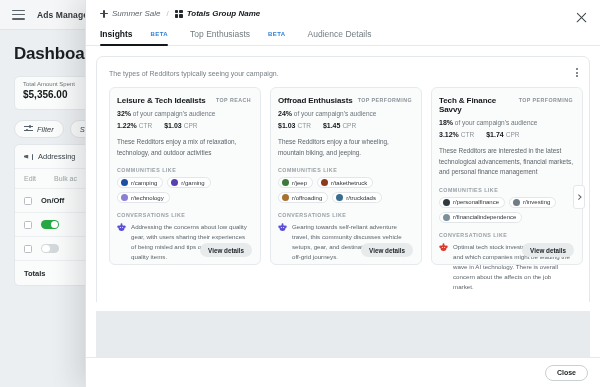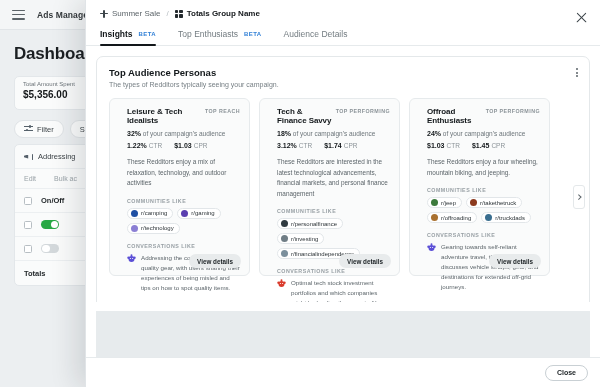--- a/index.html
+++ b/index.html
@@ -75,7 +75,7 @@
   }
   .m-head { padding:9px 14px 0 14px; position:relative; flex:none; }
   .breadcrumb { display:flex; align-items:center; gap:6px; font-size:8px; color:#4c5256; }
-  .bc-item { display:flex; align-items:center; gap:4px; }
+  .bc-item { display:flex; align-items:center; gap:4px;font-style:italic; }
   .bc-link { color:#5d656a; }
   .bc-cur { color:#14181b; font-weight:600; }
   .bc-sep { color:#b5bcc0; font-size:8px; }

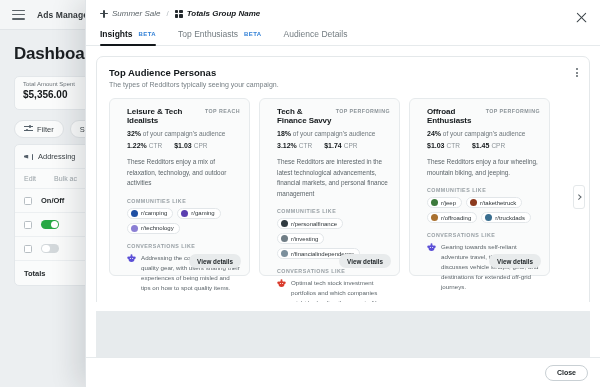--- a/index.html
+++ b/index.html
@@ -93,7 +93,7 @@
   .close-x:before { transform:rotate(45deg); } .close-x:after { transform:rotate(-45deg); }
 
   .tabs { display:flex; gap:22px; padding:0 14px; margin-top:11px; border-bottom:1px solid #e6eaec; flex:none; }
-  .tab { display:flex; align-items:center; gap:6px; padding-bottom:6px; font-size:8.5px; color:#737c81; cursor:pointer; position:relative; }
+  .tab { display:flex; align-items:center; gap:18px; padding-bottom:6px; font-size:8.5px; color:#737c81; cursor:pointer; position:relative; }
   .tab.active { color:#12171a; font-weight:700; }
   .tab.active:after { content:""; position:absolute; left:0; right:0; bottom:-1px; height:2px; background:#12171a; border-radius:1px; }
   .beta { font-size:6px; font-weight:700; color:#2f7fd6; letter-spacing:.4px; }

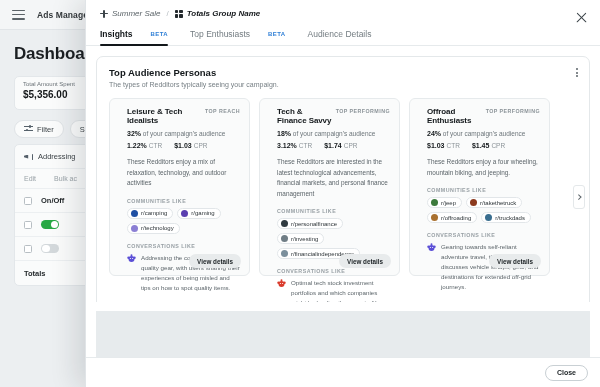--- a/index.html
+++ b/index.html
@@ -270,7 +270,6 @@
   <div class="m-scroll">
     <div class="panel">
       <div class="panel-head">
-        <div class="panel-title">Top Audience Personas</div>
         <div class="panel-sub">The types of Redditors typically seeing your campaign.</div>
         <div class="kebab">
             <i></i>

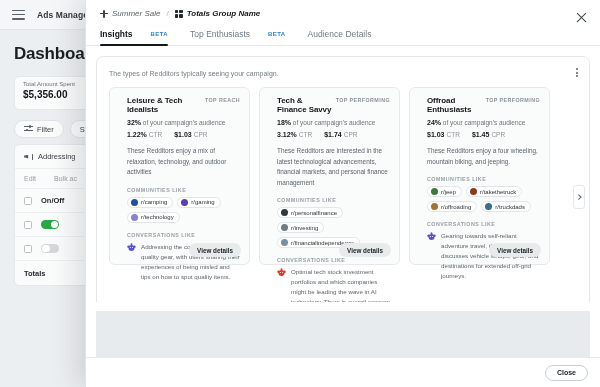--- a/index.html
+++ b/index.html
@@ -111,8 +111,8 @@
 
   .cards { display:flex; gap:9px; padding:10px 12px 0 12px; }
   .card {
-    width:141px; flex:none; background:#fafbfb; border:1px solid #e6eaec;
-    border-radius:6px; padding:8px 9px 9px 17px; position:relative; height:178px;
+    width:152px; flex:none; background:#fafbfb; border:1px solid #e6eaec;
+    border-radius:6px; padding:8px 9px 9px 7px; position:relative; height:178px;
   }
   .card-top { display:flex; align-items:flex-start; justify-content:space-between; gap:4px; }
   .card-name { font-size:8px; font-weight:700; color:#13181b; letter-spacing:-.1px; }

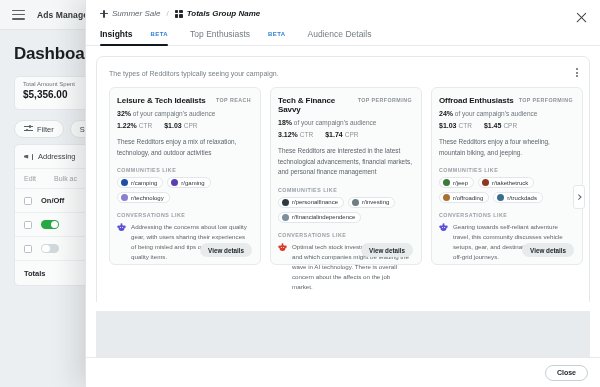--- a/index.html
+++ b/index.html
@@ -321,6 +321,50 @@
           </div>
           <div class="card">
             <div class="card-top">
+              <div class="card-name">Offroad Enthusiasts</div>
+              <div class="card-tag">TOP PERFORMING</div>
+            </div>
+            <div class="card-aud"><b>24%</b><span> of your campaign's audience</span></div>
+            <div class="card-metrics">
+              <span><b>$1.03</b><span>CTR</span></span>
+              <span><b>$1.45</b><span>CPR</span></span>
+            </div>
+            <div class="card-desc">These Redditors enjoy a four wheeling, mountain biking, and jeeping.</div>
+            <div class="sec-label">COMMUNITIES LIKE</div>
+            <div class="chips">
+              <span class="chip">
+                <span class="dot" style="background:#3c7a3c"></span>
+                <span>r/jeep</span>
+              </span>
+              <span class="chip">
+                <span class="dot" style="background:#8c3a1e"></span>
+                <span>r/takethetruck</span>
+              </span>
+              <span class="chip">
+                <span class="dot" style="background:#a9712f"></span>
+                <span>r/offroading</span>
+              </span>
+              <span class="chip">
+                <span class="dot" style="background:#3a6e8f"></span>
+                <span>r/truckdads</span>
+              </span>
+            </div>
+            <div class="sec-label">CONVERSATIONS LIKE</div>
+            <div class="conv">
+              <svg class="conv-icon" viewBox="0 0 24 24">
+                <circle cx="12" cy="13" r="8" fill="#5b4fd6"></circle>
+                <circle cx="4" cy="10" r="3.2" fill="#5b4fd6"></circle>
+                <circle cx="20" cy="10" r="3.2" fill="#5b4fd6"></circle>
+                <circle cx="12" cy="3.5" r="2.6" fill="#5b4fd6"></circle>
+                <circle cx="9" cy="12" r="1.5" fill="#fff"></circle>
+                <circle cx="15" cy="12" r="1.5" fill="#fff"></circle>
+              </svg>
+              <div class="conv-text">Gearing towards self-reliant adventure travel, this community discusses vehicle setups, gear, and destinations for extended off-grid journeys.</div>
+            </div>
+            <button class="view-btn">View details</button>
+          </div>
+          <div class="card">
+            <div class="card-top">
               <div class="card-name">Tech &amp; Finance Savvy</div>
               <div class="card-tag">TOP PERFORMING</div>
             </div>
@@ -359,50 +403,6 @@
             </div>
             <button class="view-btn">View details</button>
           </div>
-          <div class="card">
-            <div class="card-top">
-              <div class="card-name">Offroad Enthusiasts</div>
-              <div class="card-tag">TOP PERFORMING</div>
-            </div>
-            <div class="card-aud"><b>24%</b><span> of your campaign's audience</span></div>
-            <div class="card-metrics">
-              <span><b>$1.03</b><span>CTR</span></span>
-              <span><b>$1.45</b><span>CPR</span></span>
-            </div>
-            <div class="card-desc">These Redditors enjoy a four wheeling, mountain biking, and jeeping.</div>
-            <div class="sec-label">COMMUNITIES LIKE</div>
-            <div class="chips">
-              <span class="chip">
-                <span class="dot" style="background:#3c7a3c"></span>
-                <span>r/jeep</span>
-              </span>
-              <span class="chip">
-                <span class="dot" style="background:#8c3a1e"></span>
-                <span>r/takethetruck</span>
-              </span>
-              <span class="chip">
-                <span class="dot" style="background:#a9712f"></span>
-                <span>r/offroading</span>
-              </span>
-              <span class="chip">
-                <span class="dot" style="background:#3a6e8f"></span>
-                <span>r/truckdads</span>
-              </span>
-            </div>
-            <div class="sec-label">CONVERSATIONS LIKE</div>
-            <div class="conv">
-              <svg class="conv-icon" viewBox="0 0 24 24">
-                <circle cx="12" cy="13" r="8" fill="#5b4fd6"></circle>
-                <circle cx="4" cy="10" r="3.2" fill="#5b4fd6"></circle>
-                <circle cx="20" cy="10" r="3.2" fill="#5b4fd6"></circle>
-                <circle cx="12" cy="3.5" r="2.6" fill="#5b4fd6"></circle>
-                <circle cx="9" cy="12" r="1.5" fill="#fff"></circle>
-                <circle cx="15" cy="12" r="1.5" fill="#fff"></circle>
-              </svg>
-              <div class="conv-text">Gearing towards self-reliant adventure travel, this community discusses vehicle setups, gear, and destinations for extended off-grid journeys.</div>
-            </div>
-            <button class="view-btn">View details</button>
-          </div>
         </div>
 
       <div class="next-arrow">

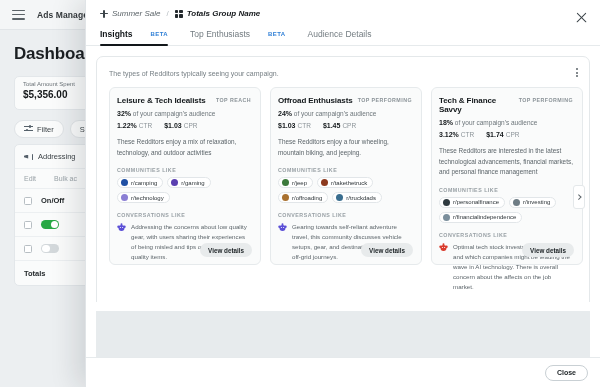--- a/index.html
+++ b/index.html
@@ -37,7 +37,7 @@
   .bg-filterrow { position:absolute; left:14px; top:90px; display:flex; gap:6px; }
   .bg-pill {
     height:18px; border:1px solid #dfe3e6; border-radius:9px; background:#fafbfb;
-    display:flex; align-items:center; gap:4px; padding:0 9px; font-size:7.5px; color:#3d4448;
+    display:flex; align-items:center; gap:4px; padding:0 9px; font-size:7.5px; color:#3d4448;font-style:italic;
   }
   .sliders-icon { width:9px; height:8px; position:relative; }
   .sliders-icon i { position:absolute; left:0; width:9px; height:1.2px; background:#55606a; }

